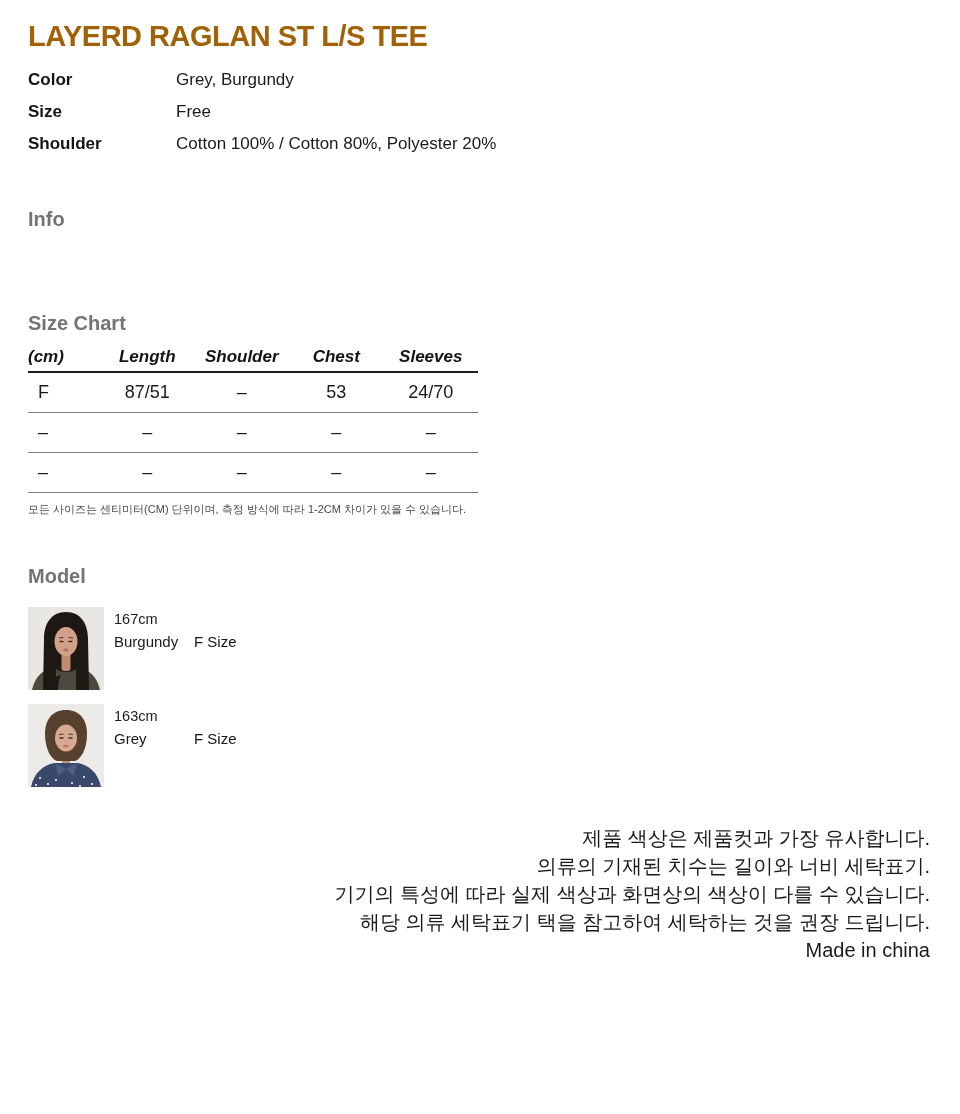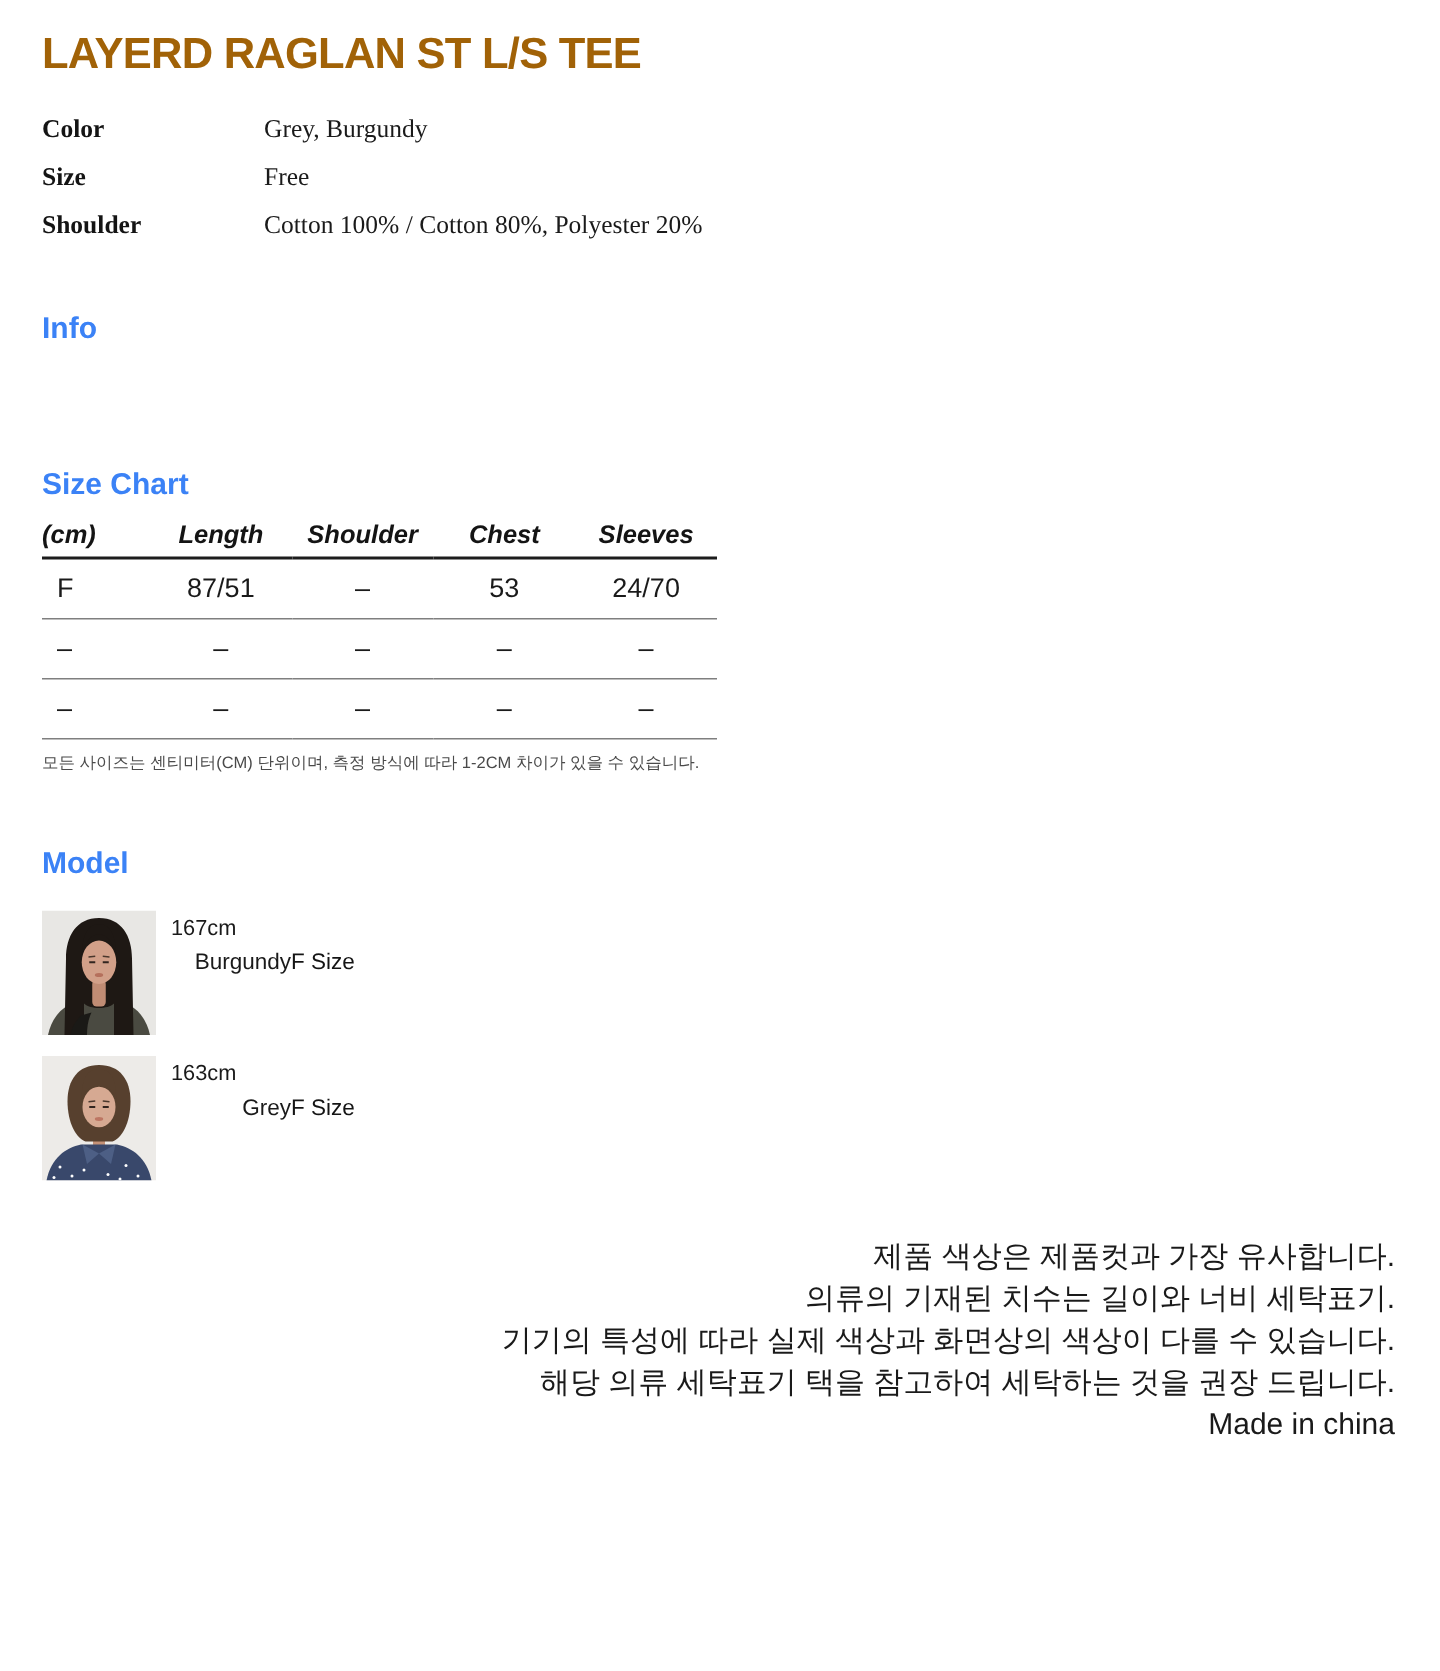--- a/index.html
+++ b/index.html
@@ -28,7 +28,7 @@
     color: #a16207;
   }
   .details { margin-top: 18px; }
-  .detail-row { display: flex; align-items: center; height: 32px; font-size: 17px; font-family: Liberation Serif, serif; }
+  .detail-row { display: flex; height: 32px; font-size: 17px; }
   .detail-label { width: 148px; font-weight: 700; color: #141414; }
   .detail-value { font-weight: 400; color: #1a1a1a; }
 

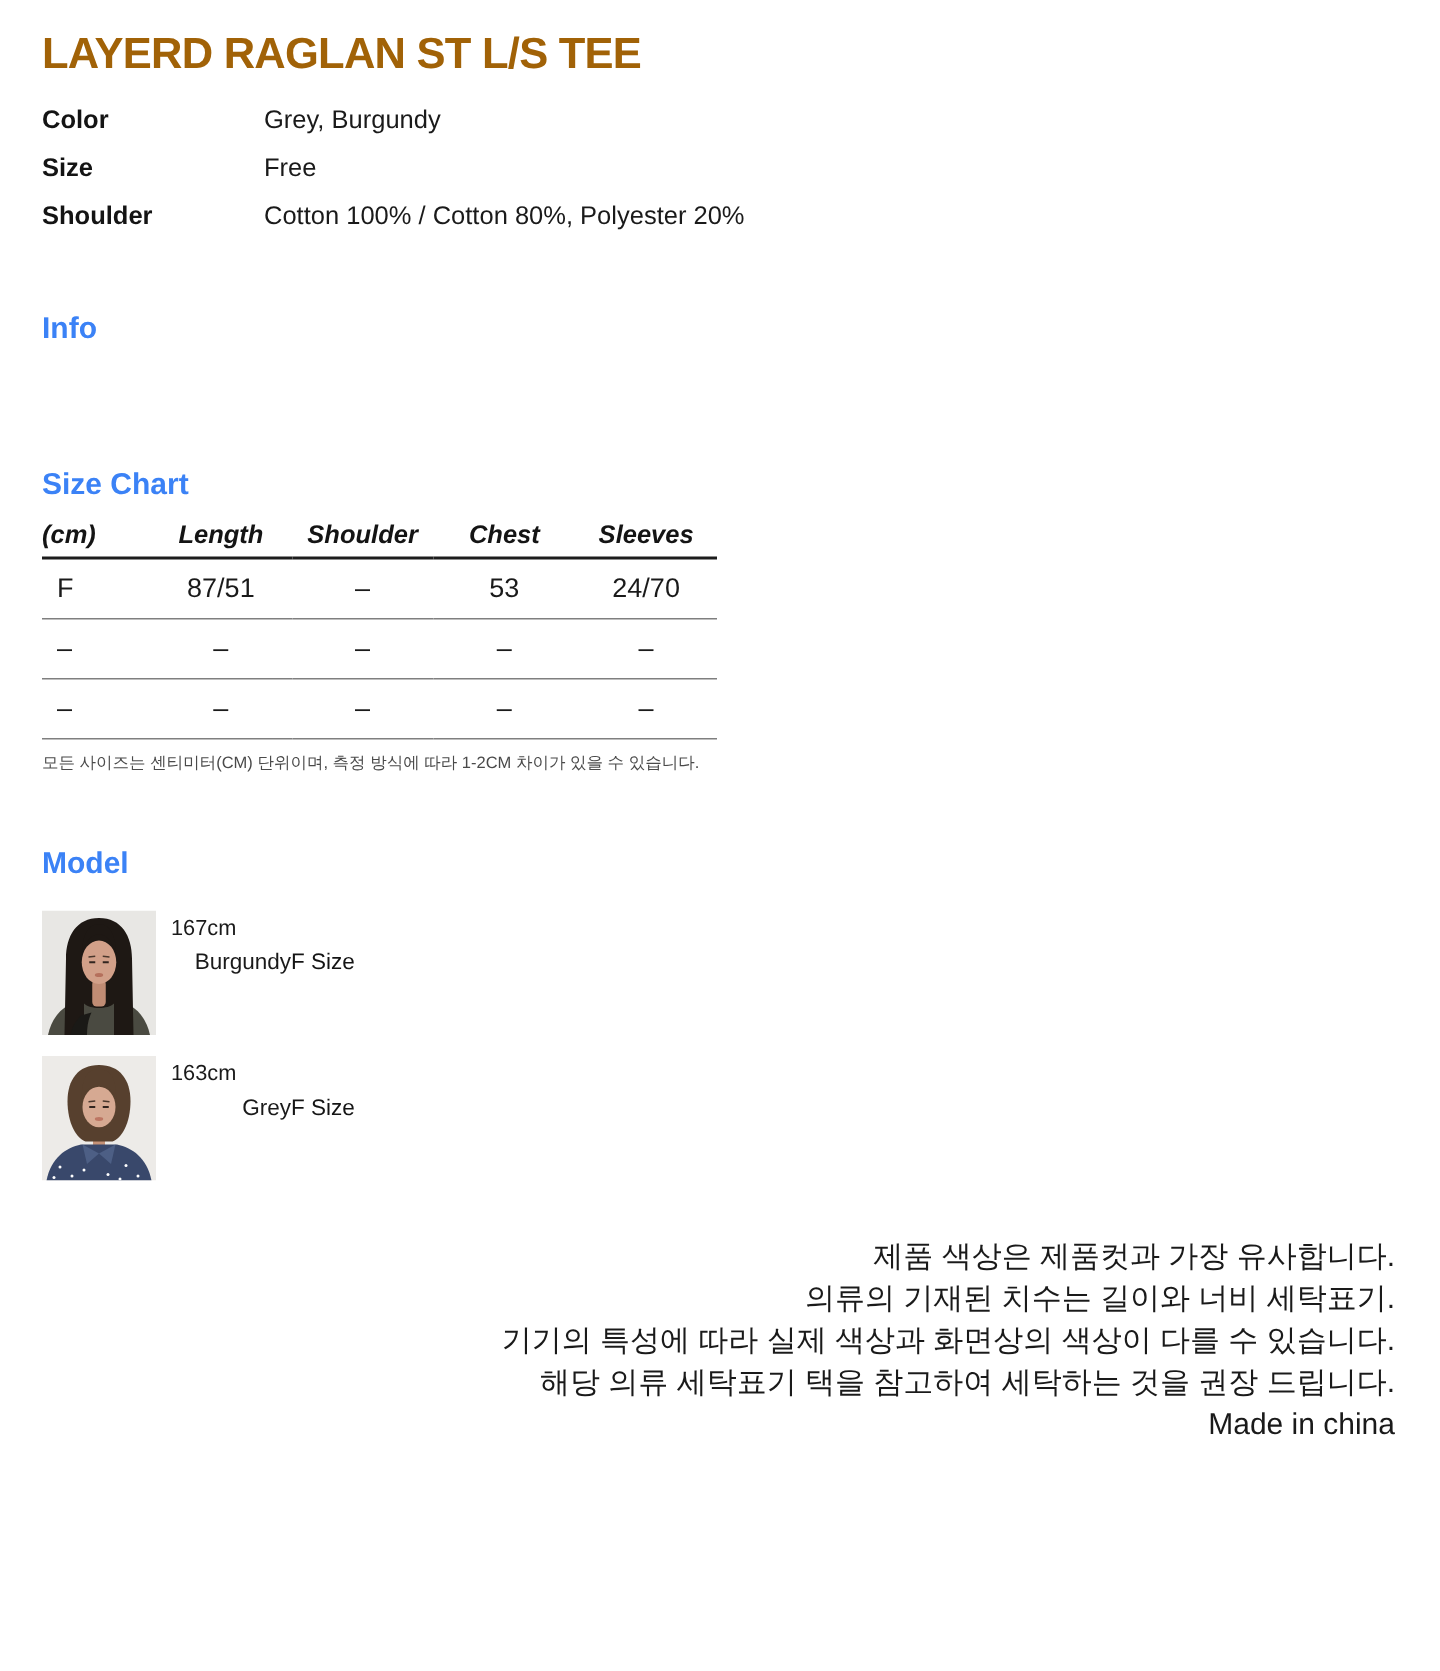--- a/index.html
+++ b/index.html
@@ -38,7 +38,7 @@
     font-size: 20px;
     line-height: 24px;
     font-weight: 700;
-    color: #3b82f6;
+    color: #737373;
   }
   .info-heading { margin-top: 41px; }
   .info-lines { margin-top: 11px; font-size: 16px; color: #1a1a1a; }

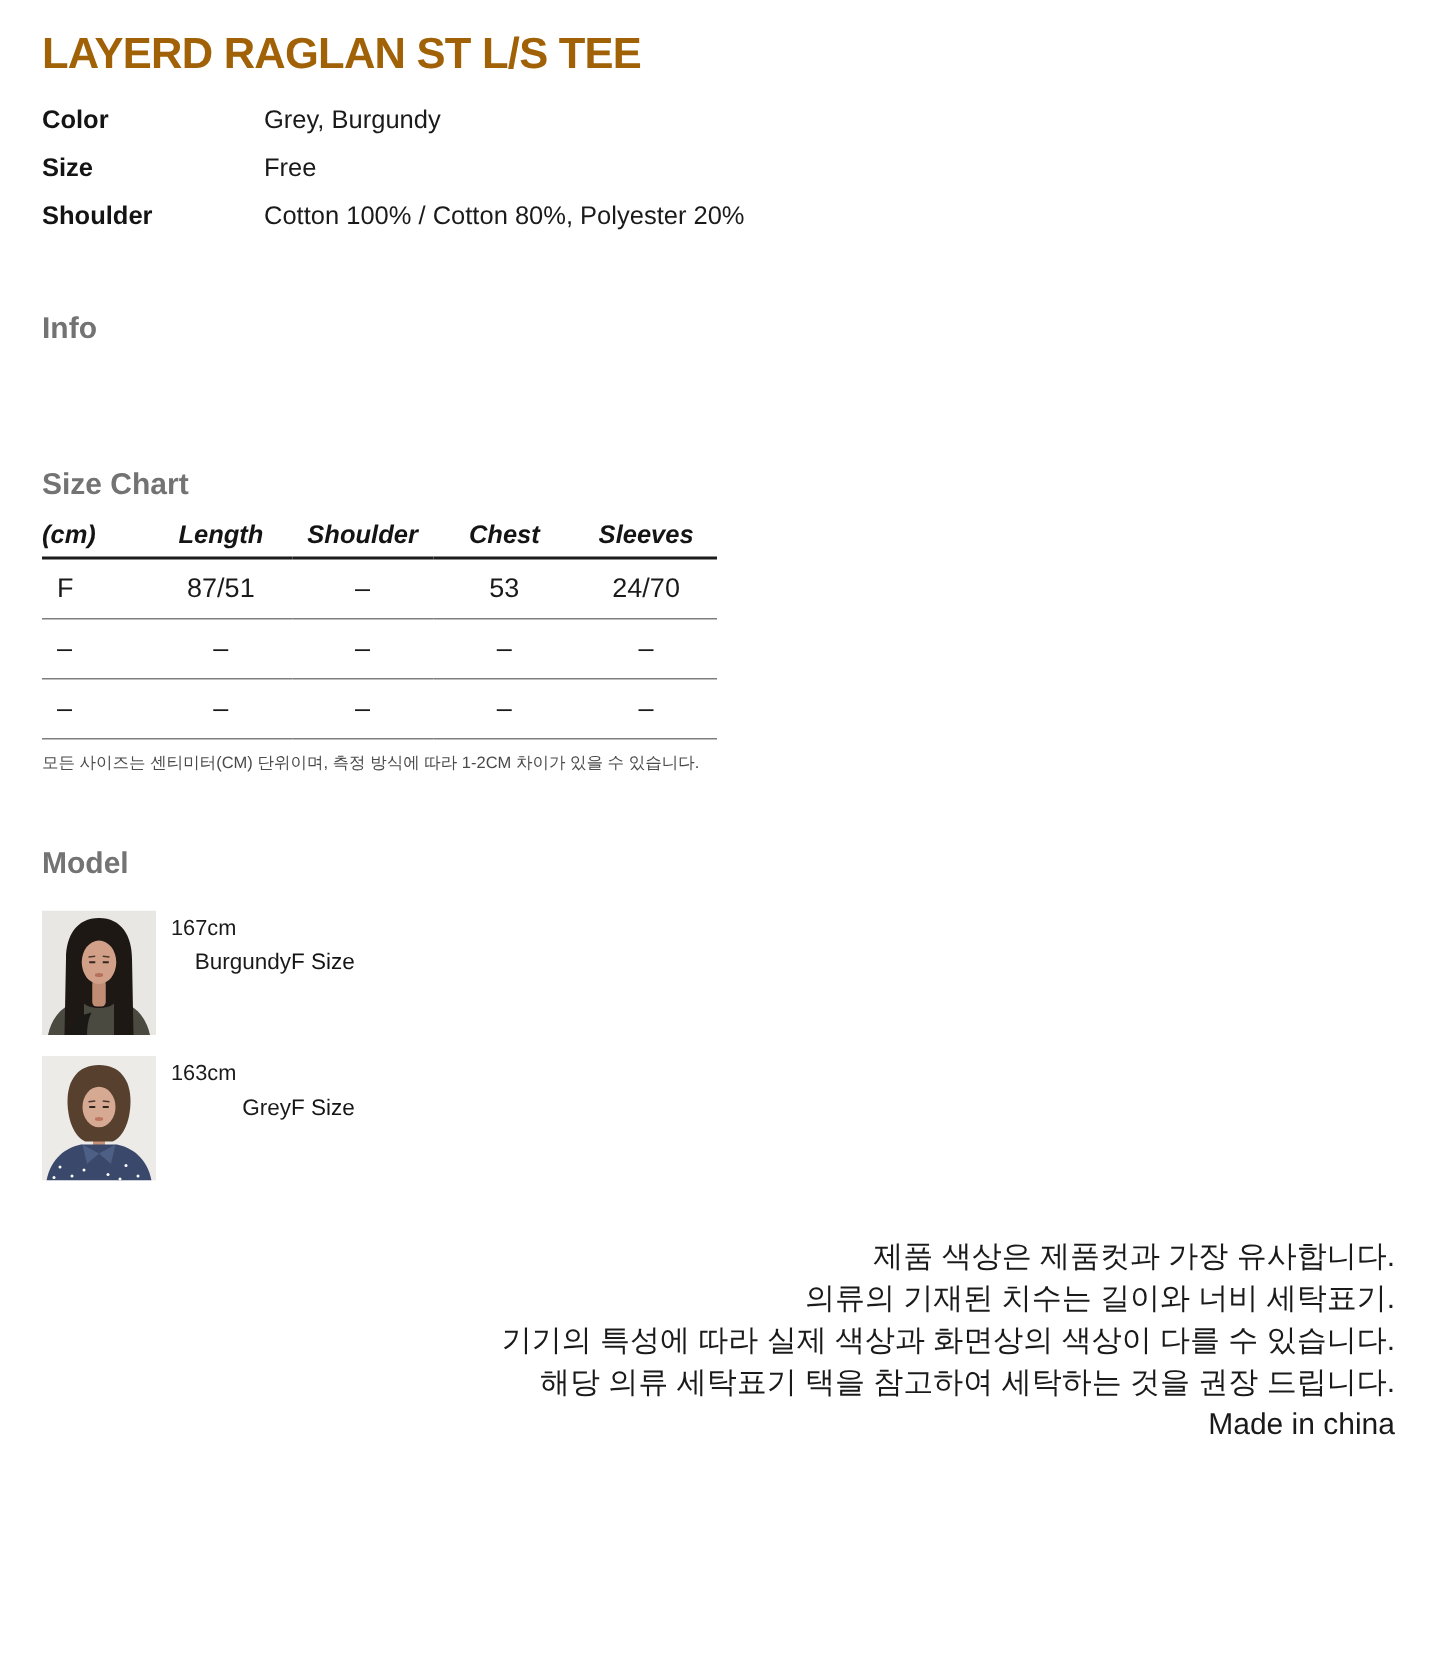--- a/index.html
+++ b/index.html
@@ -90,7 +90,7 @@
   .model-photo { width: 76px; height: 83px; display: block; flex: 0 0 76px; }
   .model-text { margin-left: 10px; padding-top: 2px; font-size: 15px; color: #1a1a1a; }
   .model-height { font-size: 14.5px; line-height: 20px; }
-  .model-line2 { display: flex; margin-top: 3px; line-height: 20px; text-align: right; }
+  .model-line2 { display: flex; margin-top: 3px; line-height: 20px; }
   .model-color { width: 80px; }
   .model-size { font-weight: 500; color: #141414; }
 

